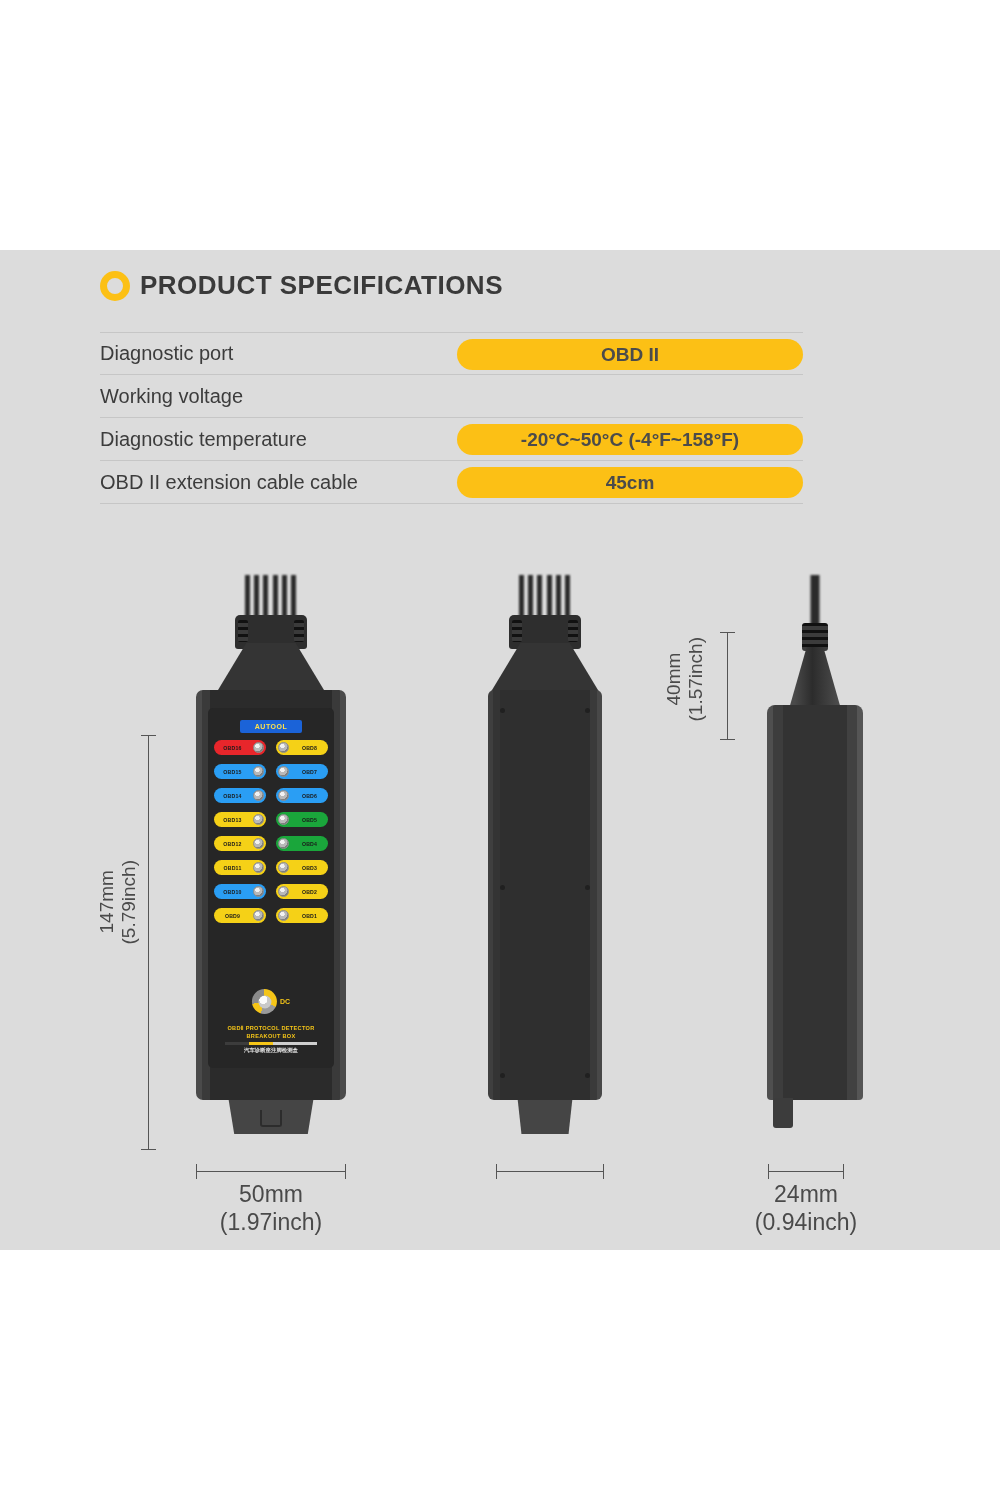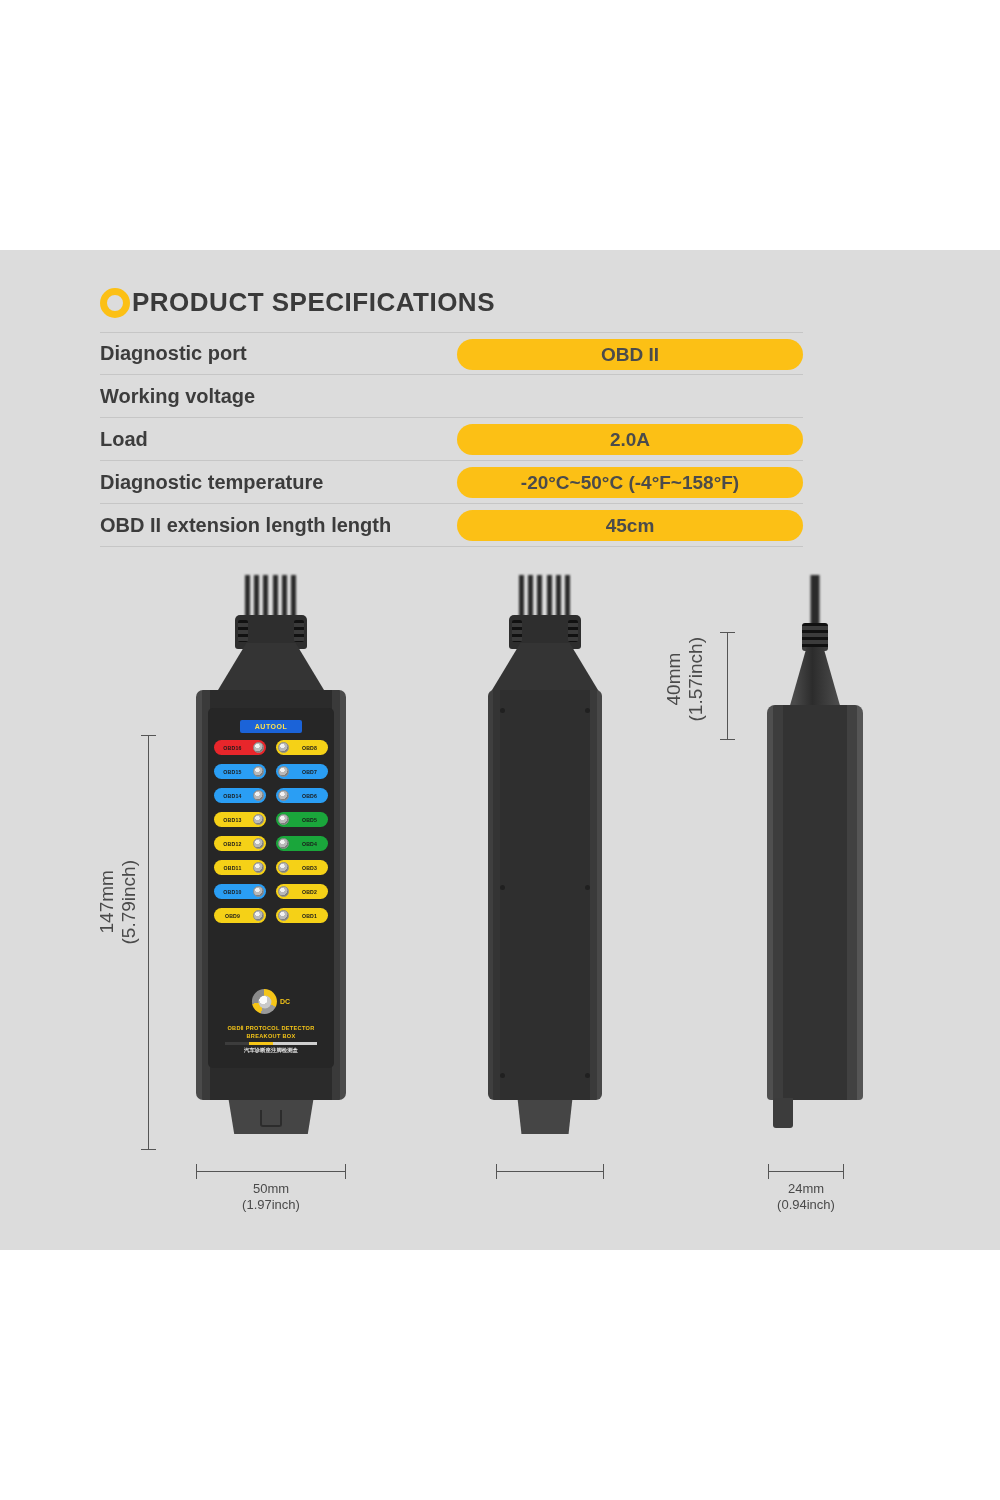--- a/index.html
+++ b/index.html
@@ -22,8 +22,8 @@
   
   .spec-header {
     position:absolute;
-    left:100px; top:287px;
-    display:flex; align-items:center; gap:2px;
+    left:100px; top:270px;
+    display:flex; align-items:center; gap:10px;
   }
   .ring-icon {
     width:30px; height:30px; border-radius:50%;

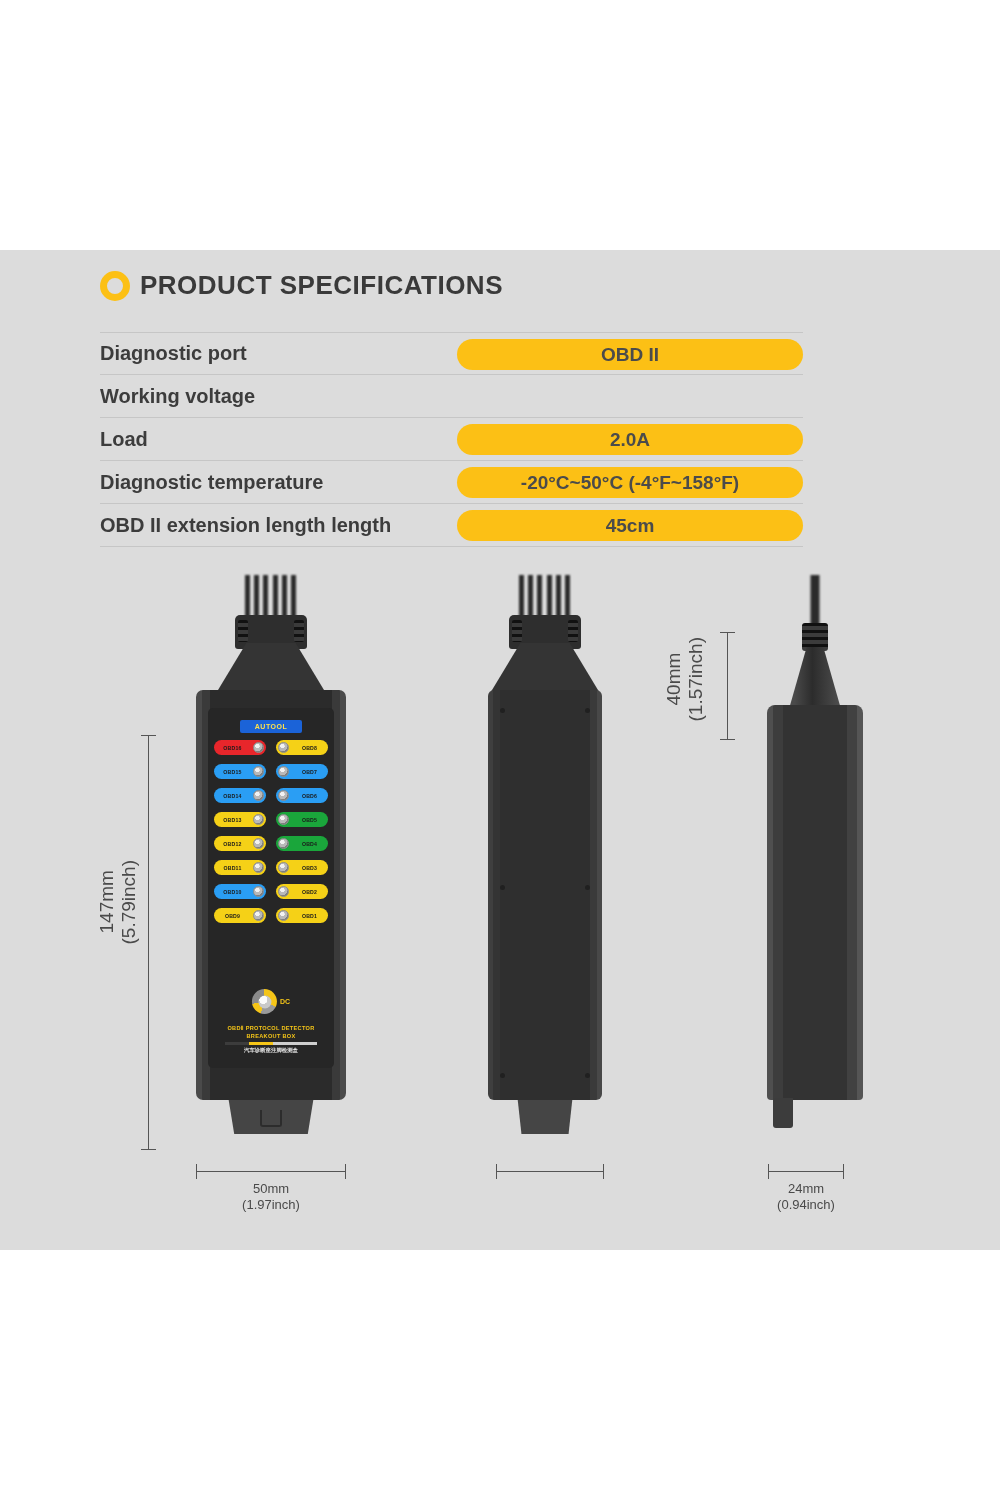--- a/index.html
+++ b/index.html
@@ -52,7 +52,7 @@
   .spec-label {
     font-size:20px;
     color:#3c3c3c;
-    font-weight:700;
+    font-weight:400;
     white-space:nowrap;
   }
   .spec-pill {

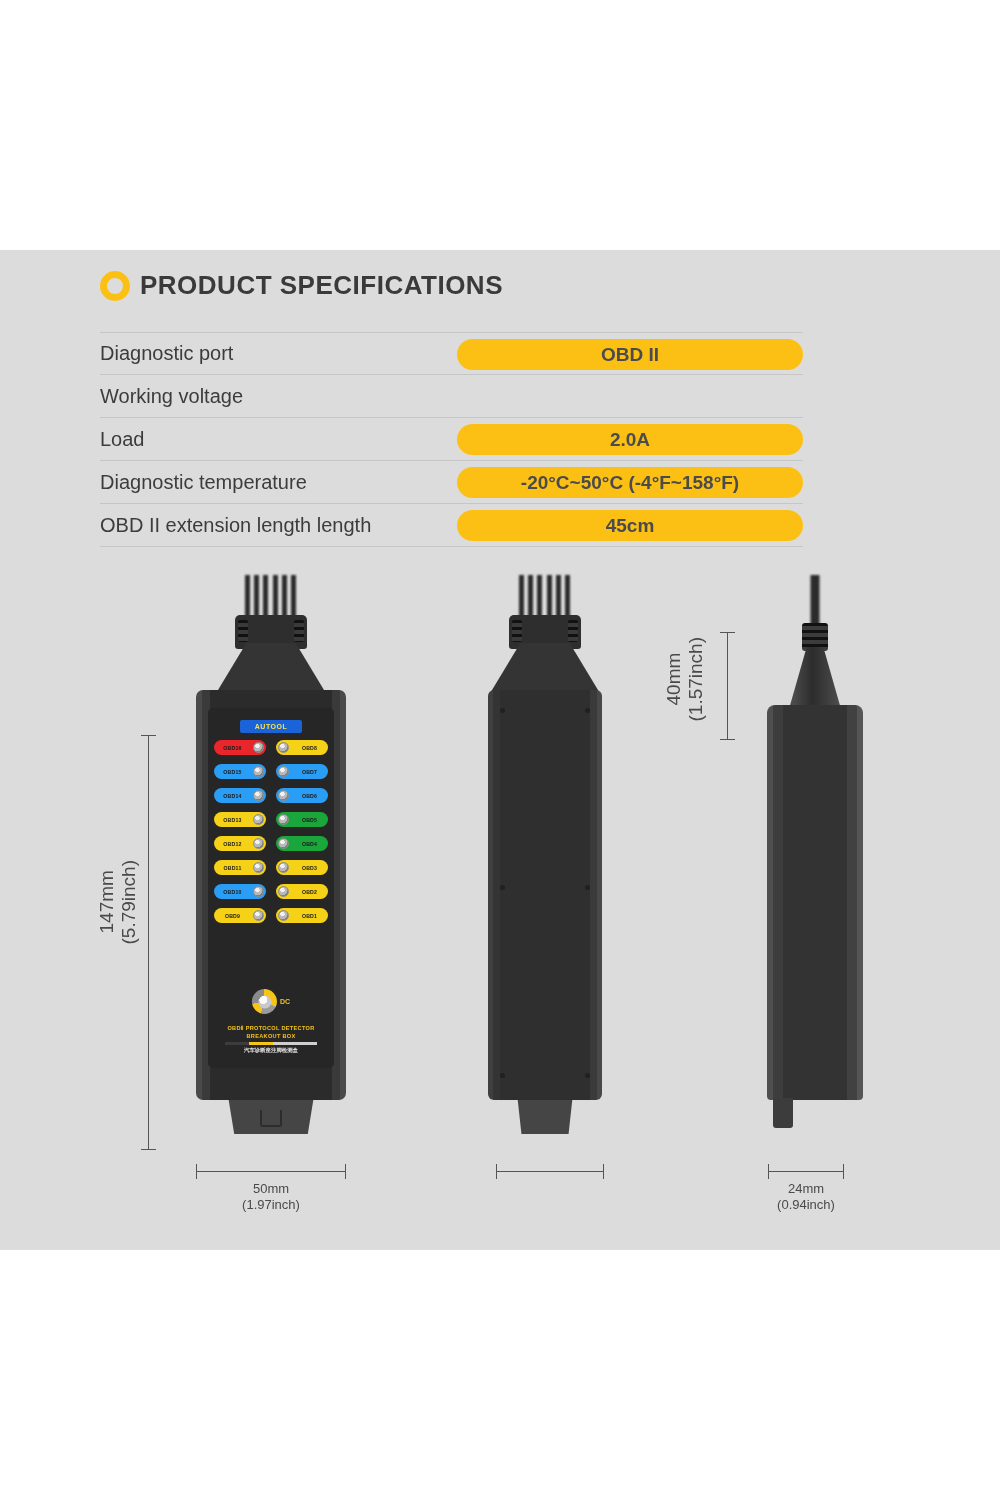--- a/index.html
+++ b/index.html
@@ -313,10 +313,6 @@
     <span class="spec-label">Working voltage</span>
   </div>
 
-  <div class="spec-row">
-    <span class="spec-label">Load</span>
-    <span class="spec-pill">2.0A</span>
-  </div>
 
   <div class="spec-row">
     <span class="spec-label">Diagnostic temperature</span>

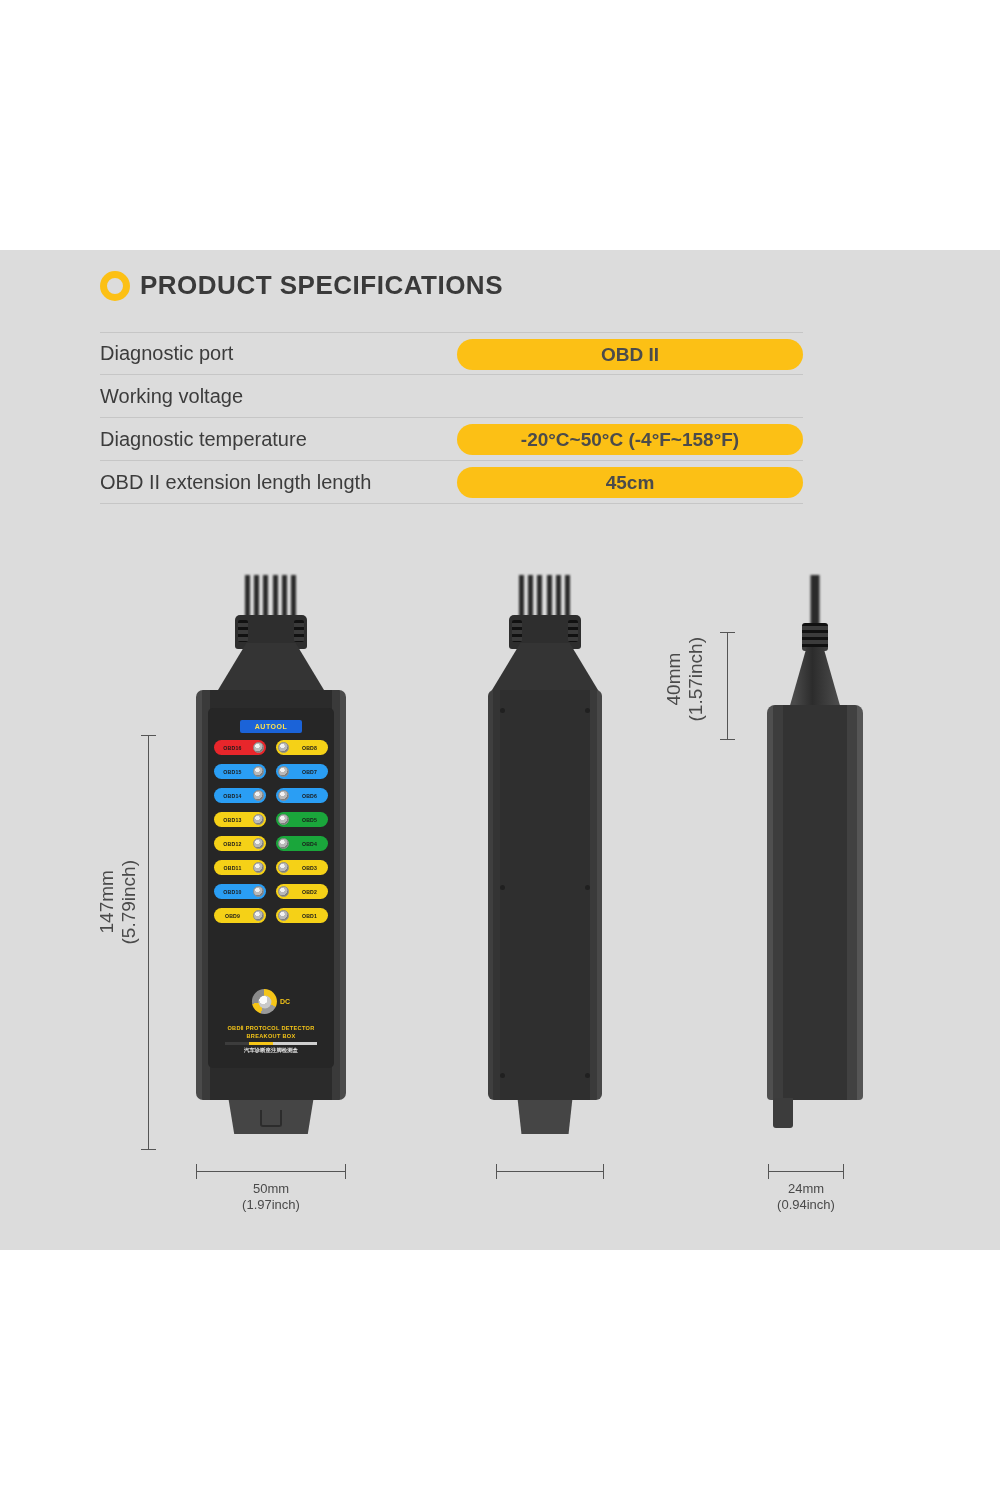--- a/index.html
+++ b/index.html
@@ -320,7 +320,7 @@
   </div>
 
   <div class="spec-row">
-    <span class="spec-label">OBD II extension length length</span>
+    <span class="spec-label">OBD II extension cable cable</span>
     <span class="spec-pill">45cm</span>
   </div>
 

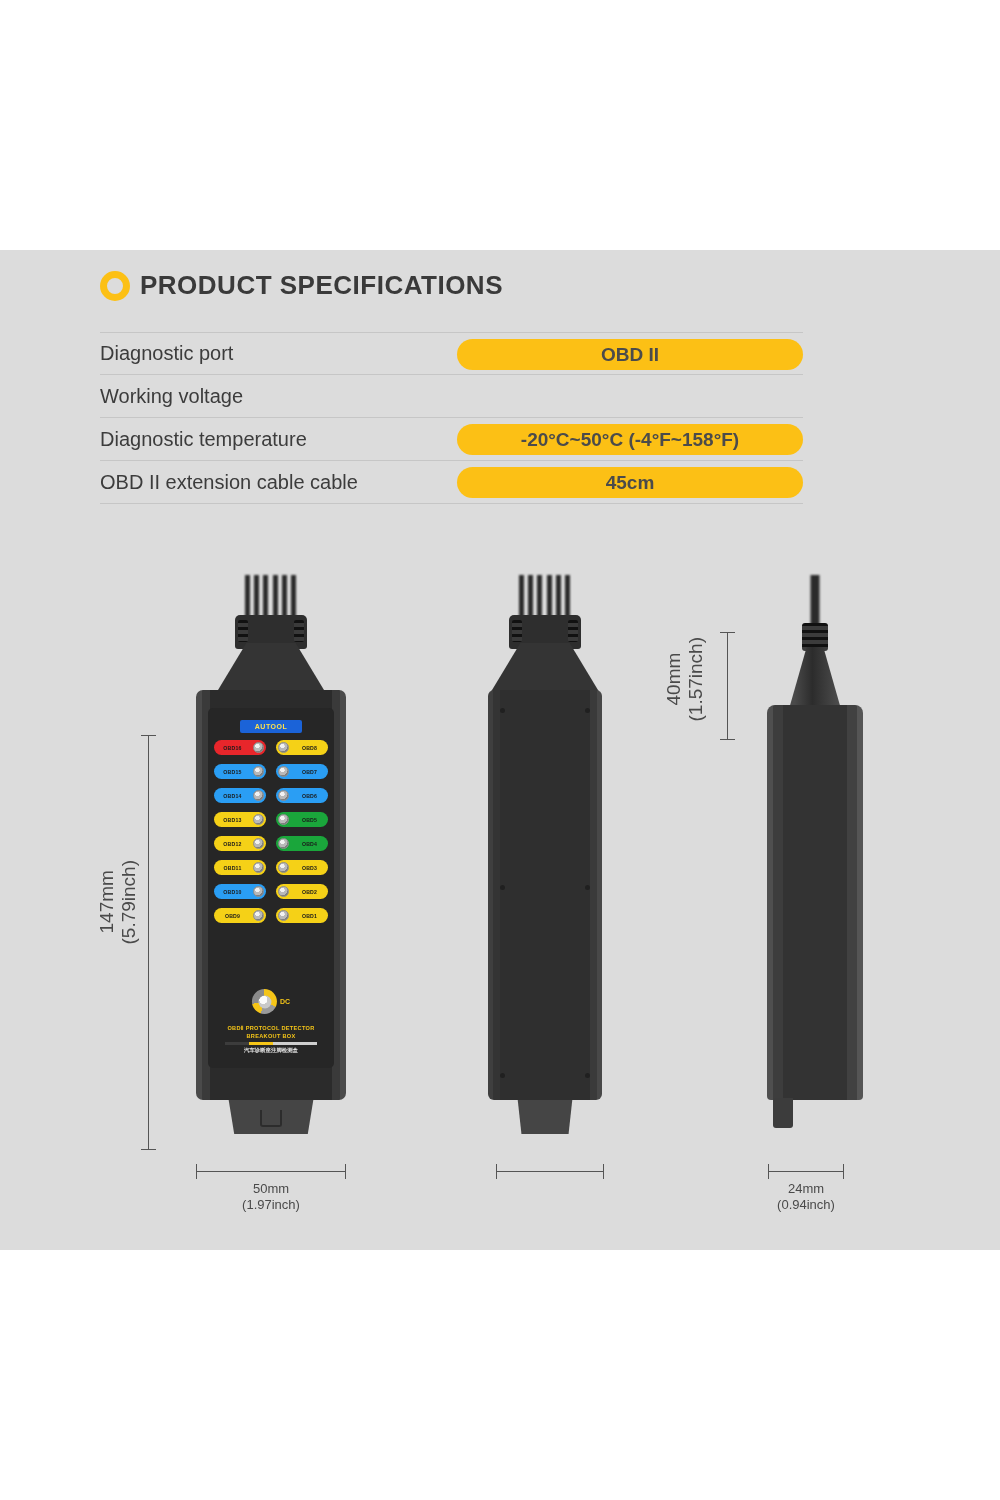--- a/index.html
+++ b/index.html
@@ -284,7 +284,7 @@
   }
   .dim-label-h {
     position:absolute;
-    font-size:13px;
+    font-size:23px;
     color:#4a4a4a;
     text-align:center;
     line-height:1.2;

